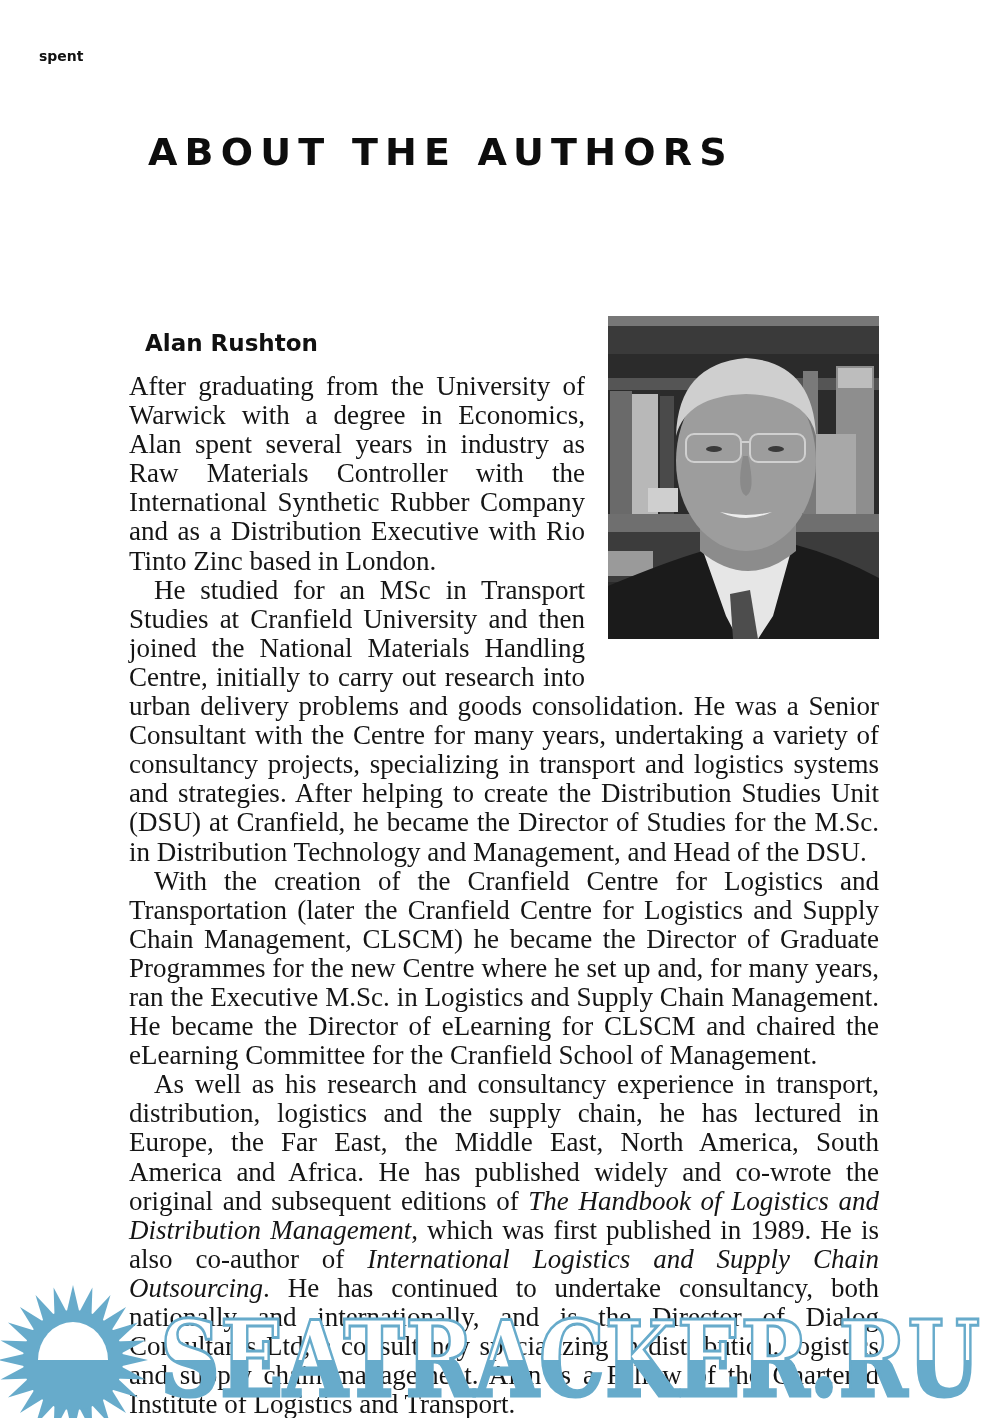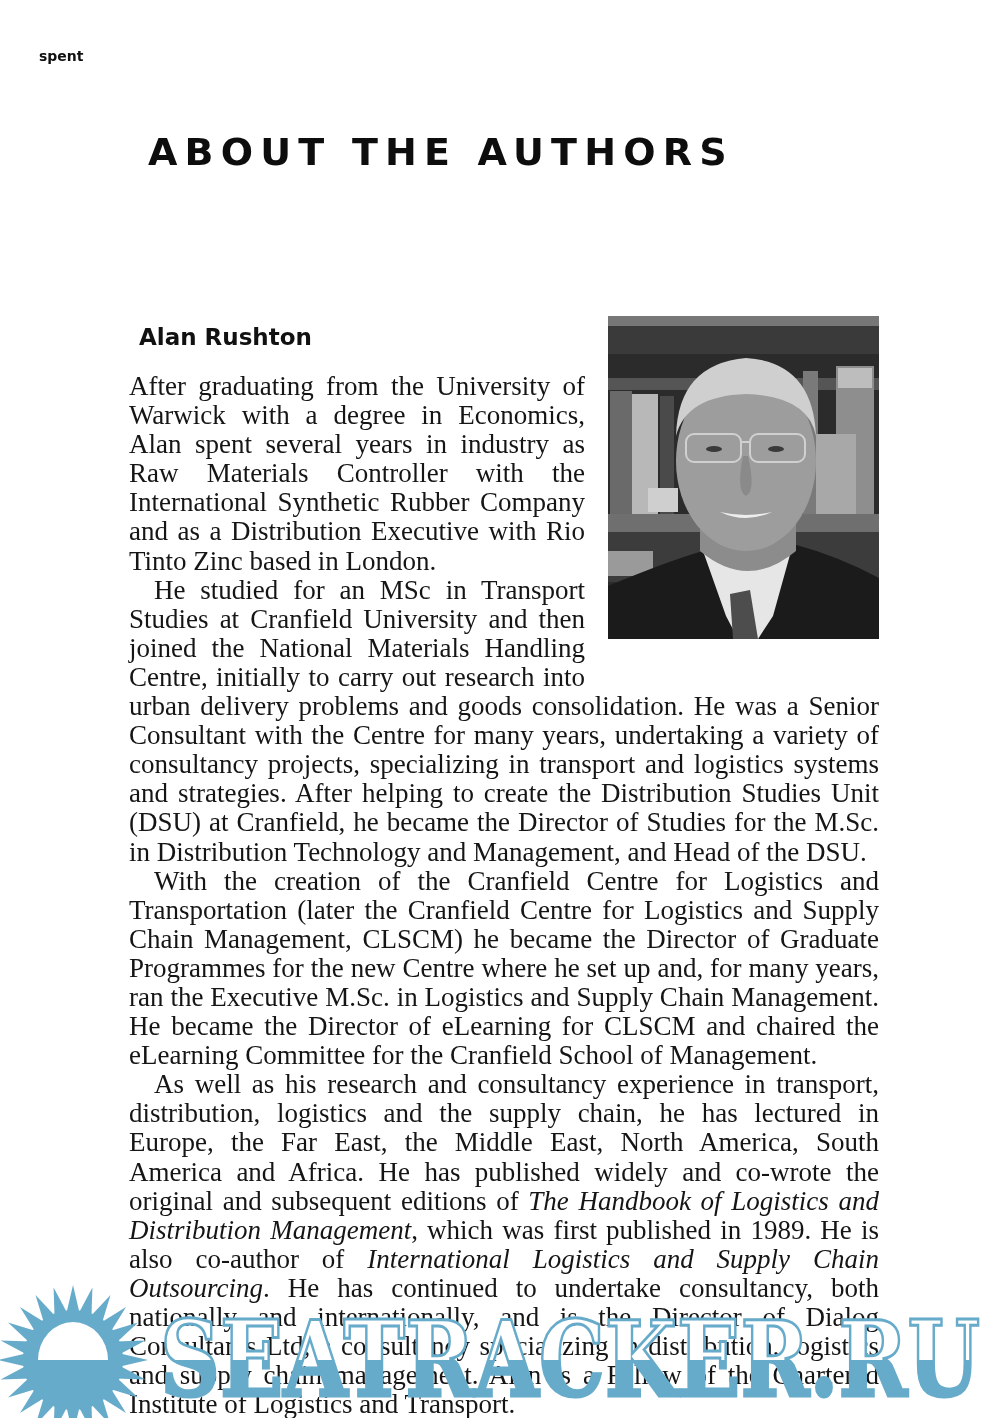--- a/index.html
+++ b/index.html
@@ -40,7 +40,7 @@
       position: absolute;
       left: 129px;
       top: 310px;
-      margin: 10px;
+      margin: 16px;
       font-family: "DejaVu Sans", sans-serif;
       font-weight: bold;
       font-size: 23px;

